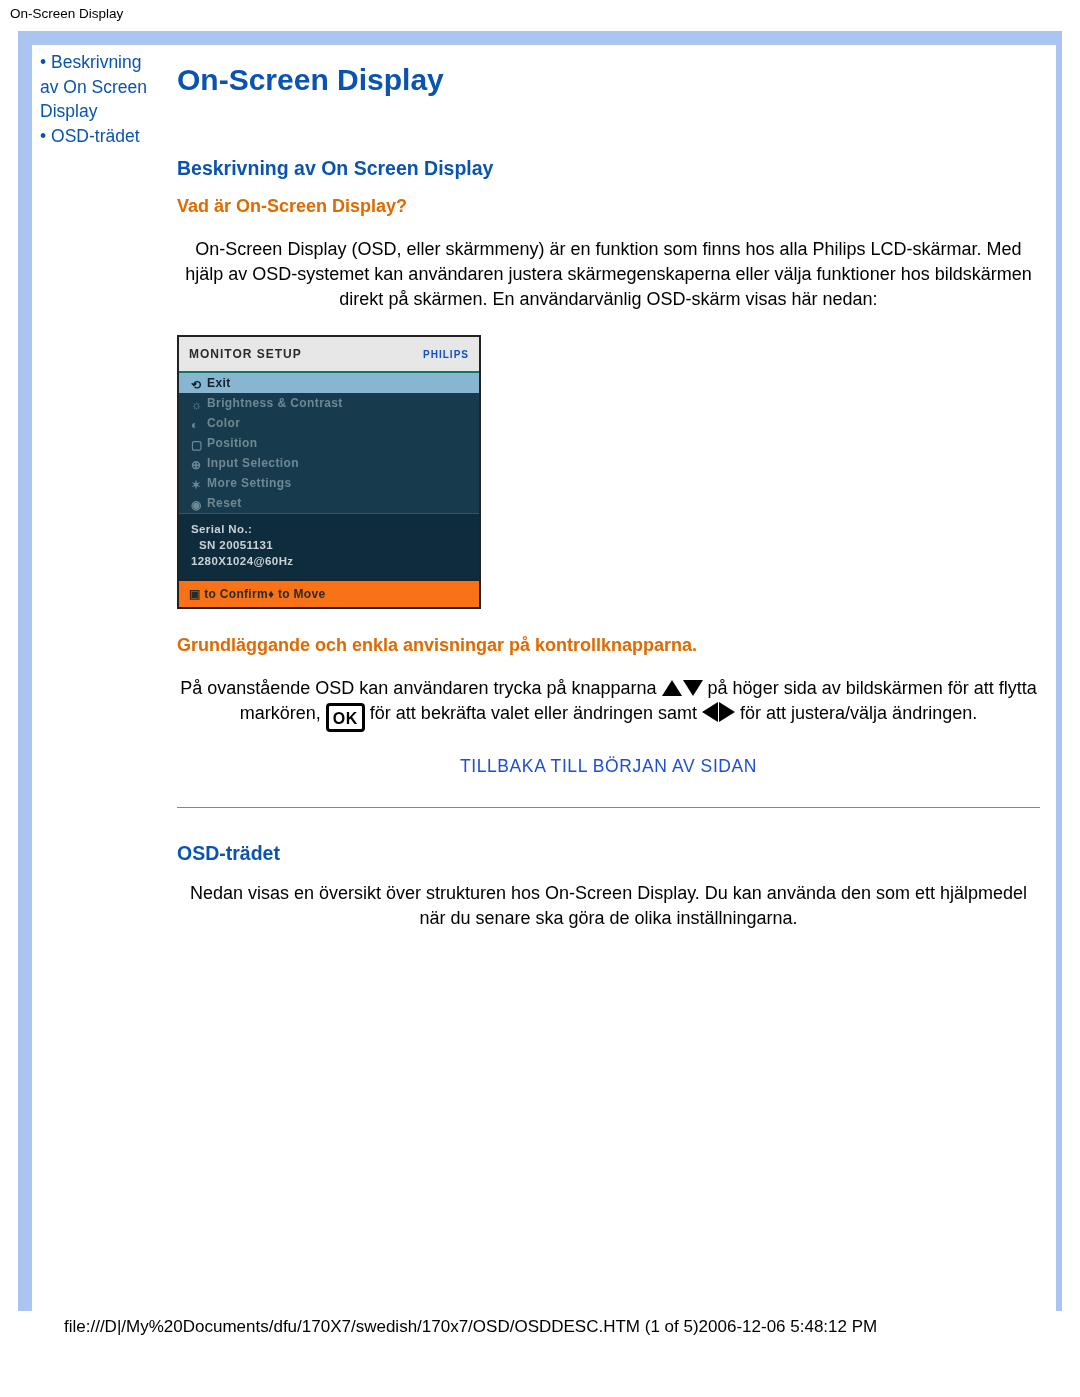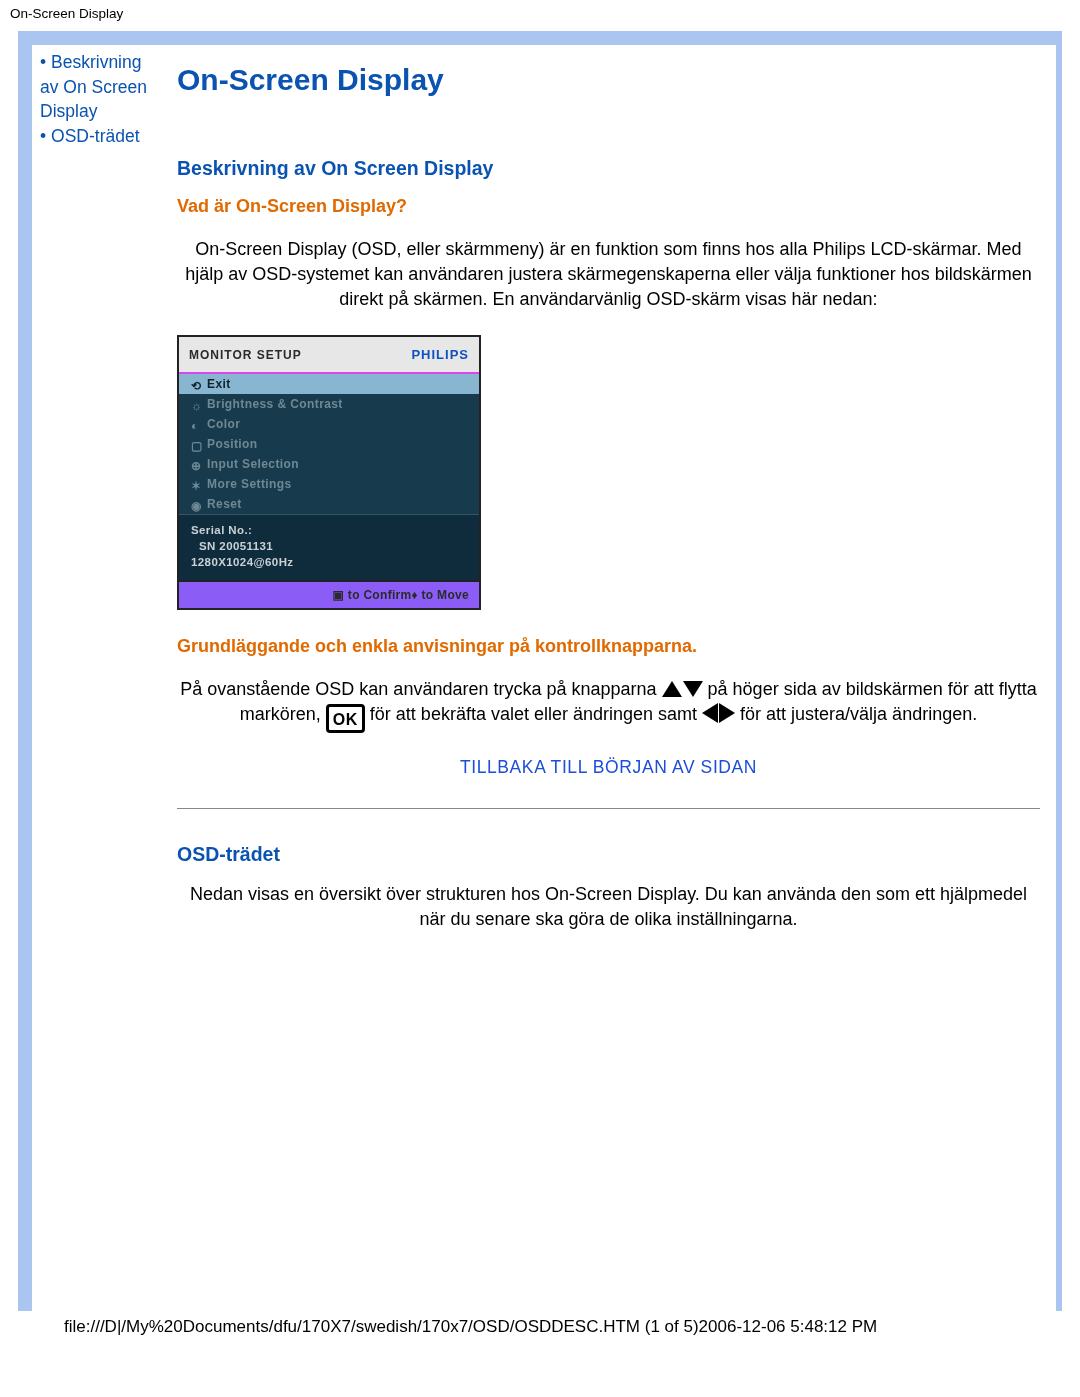--- a/index.html
+++ b/index.html
@@ -104,7 +104,7 @@
     display: flex;
     justify-content: space-between;
     align-items: center;
-    border-bottom: 2px solid #d946ef;
+    border-bottom: 2px solid #0f766e;
     letter-spacing: 1px;
     font-size: 12px;
     gap: 12px;

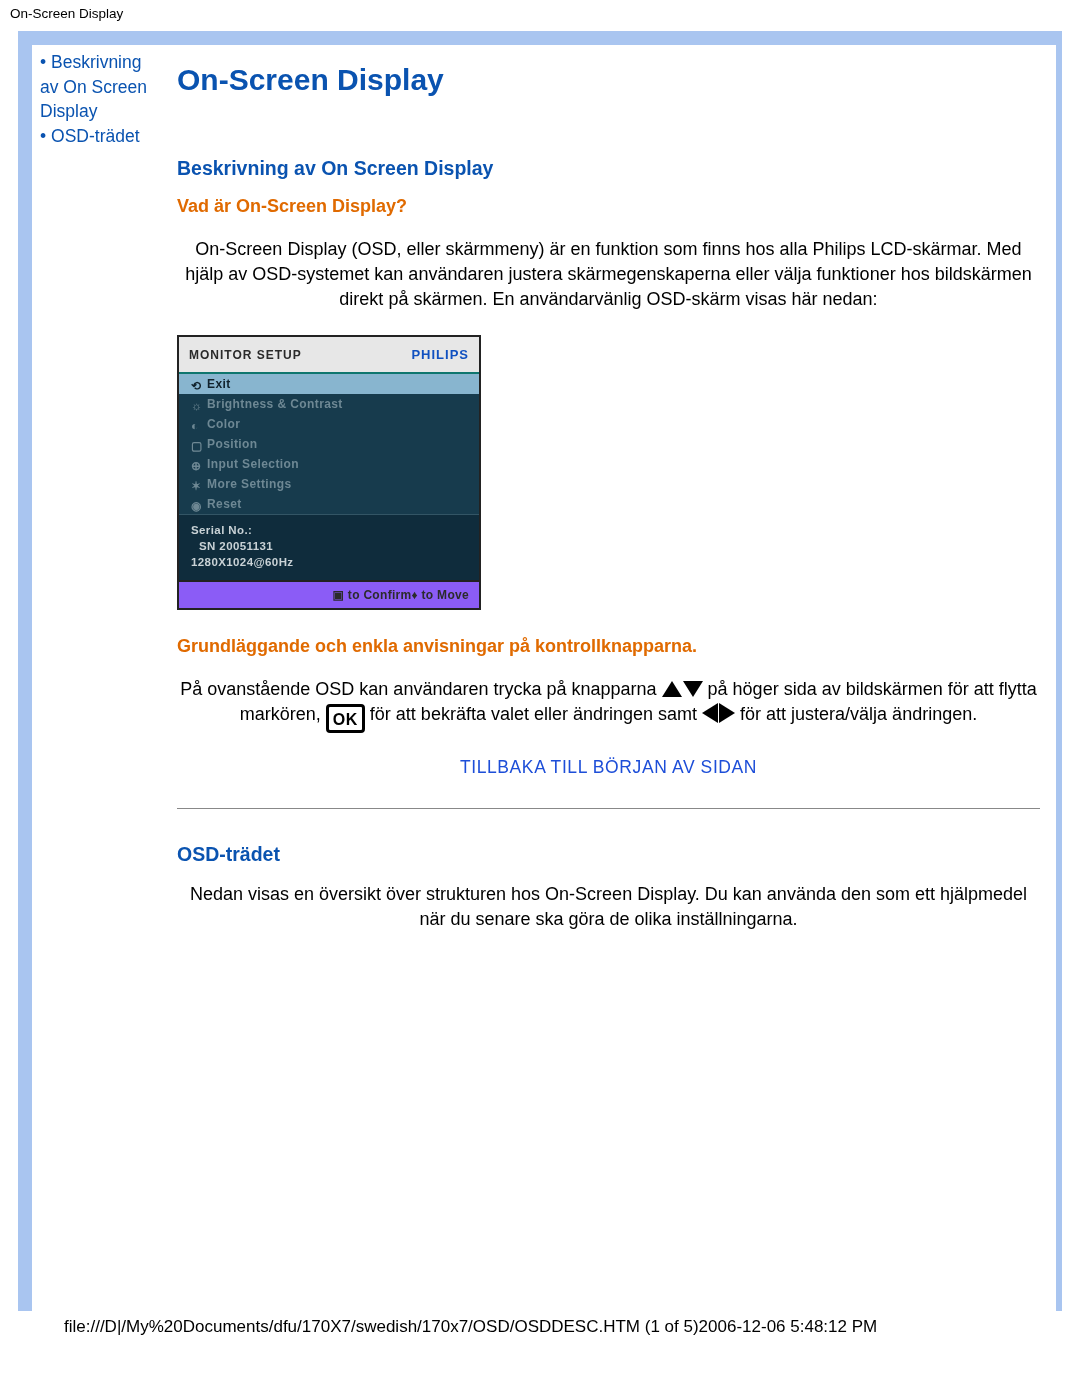--- a/index.html
+++ b/index.html
@@ -113,7 +113,7 @@
     color: #1050c0;
     font-weight: bold;
     letter-spacing: 1px;
-    font-size: 13px;
+    font-size: 10px;
     margin-left: 36px;
   }
   .osd-title .mset { font-weight: bold; }

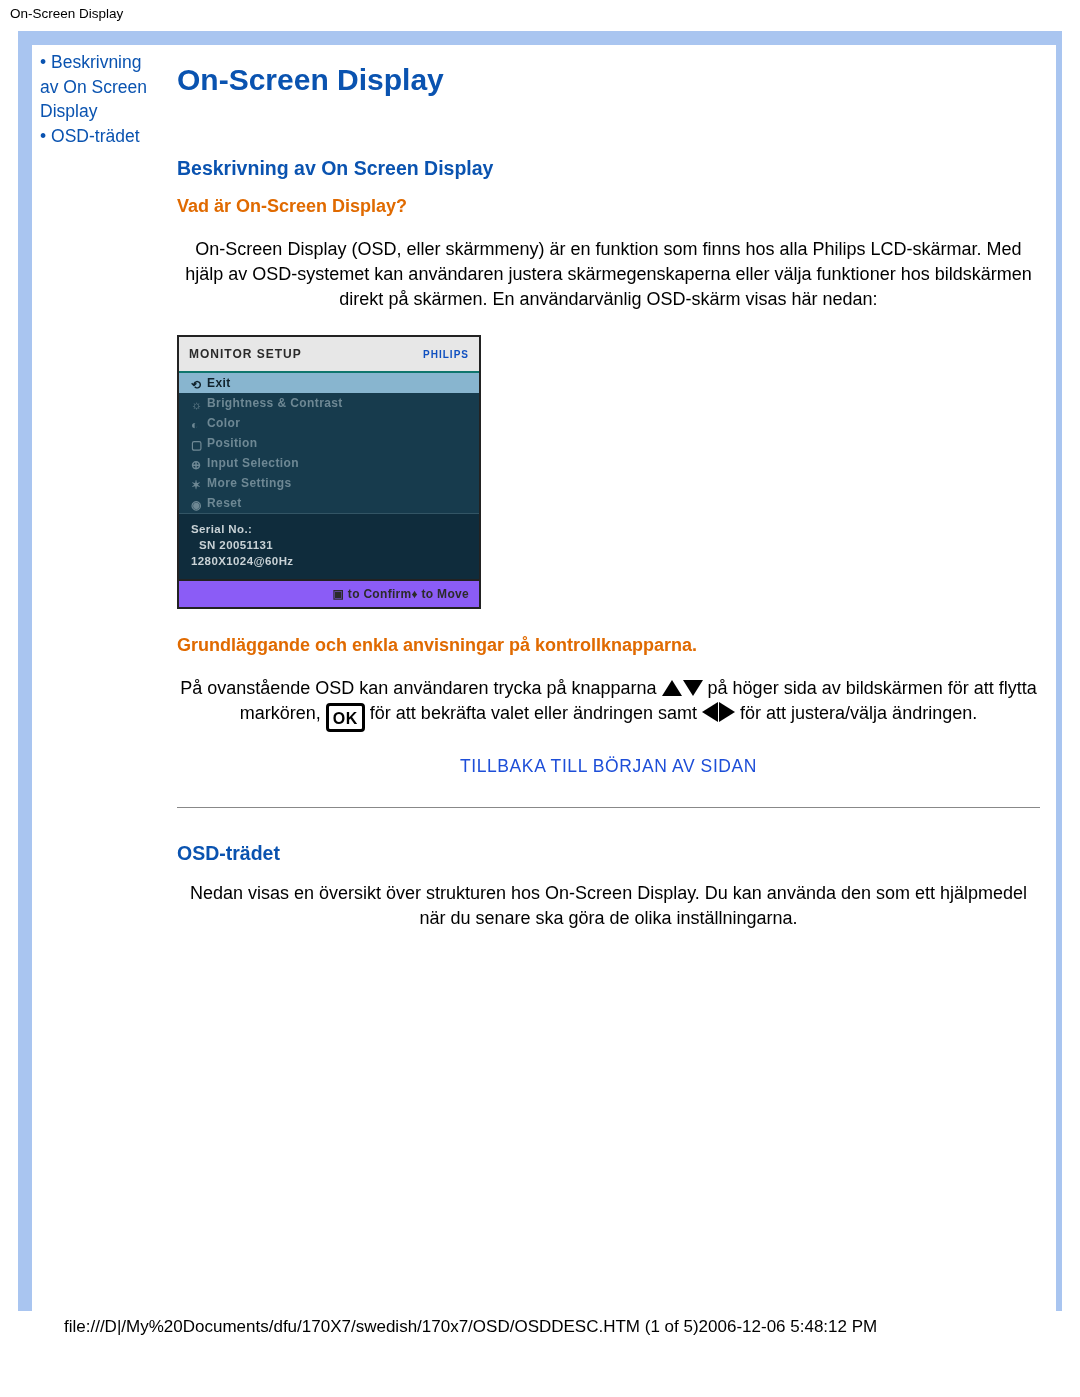--- a/index.html
+++ b/index.html
@@ -150,14 +150,14 @@
     background:#0f2c3c;
   }
   .osd-foot {
-    background: #8b5cf6;
+    background: #f97316;
     color: #2b2b2b;
     border-top: 2px solid #222;
     padding: 6px 10px;
     font-weight: bold;
     font-size: 12px;
     display: flex;
-    justify-content: flex-end;
+    justify-content: flex-start;
     letter-spacing: .3px;
   }
   

